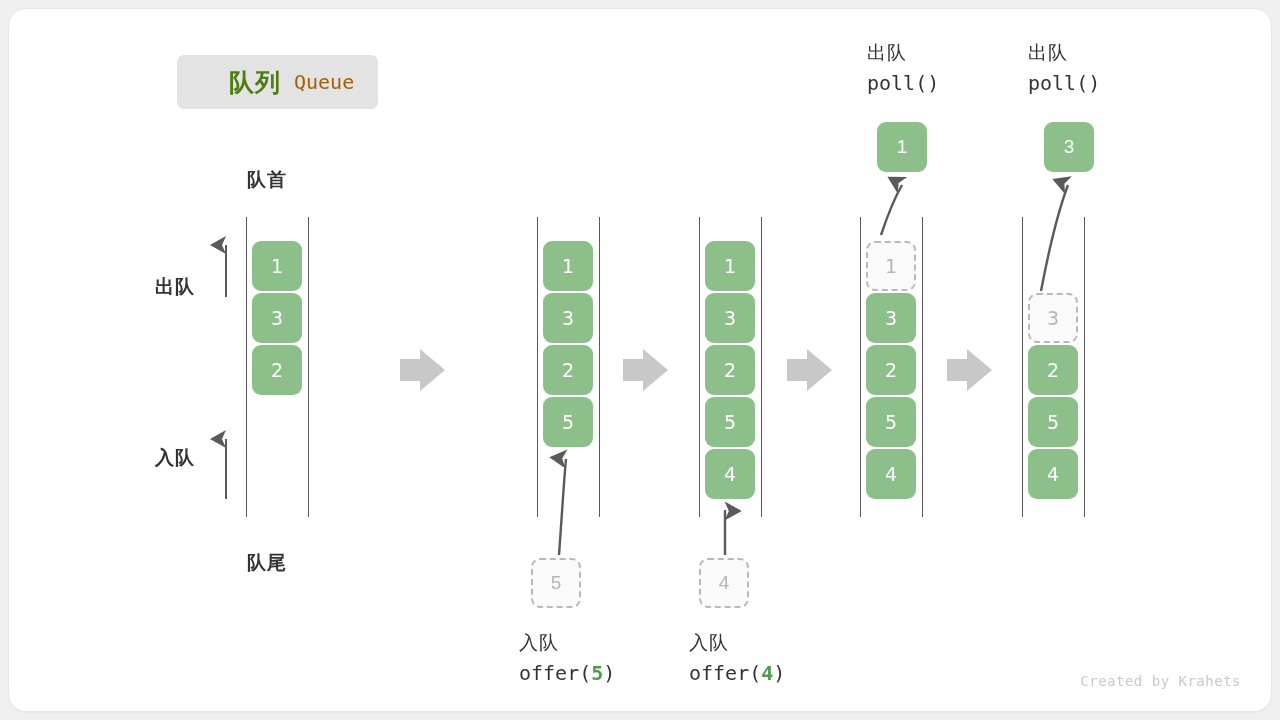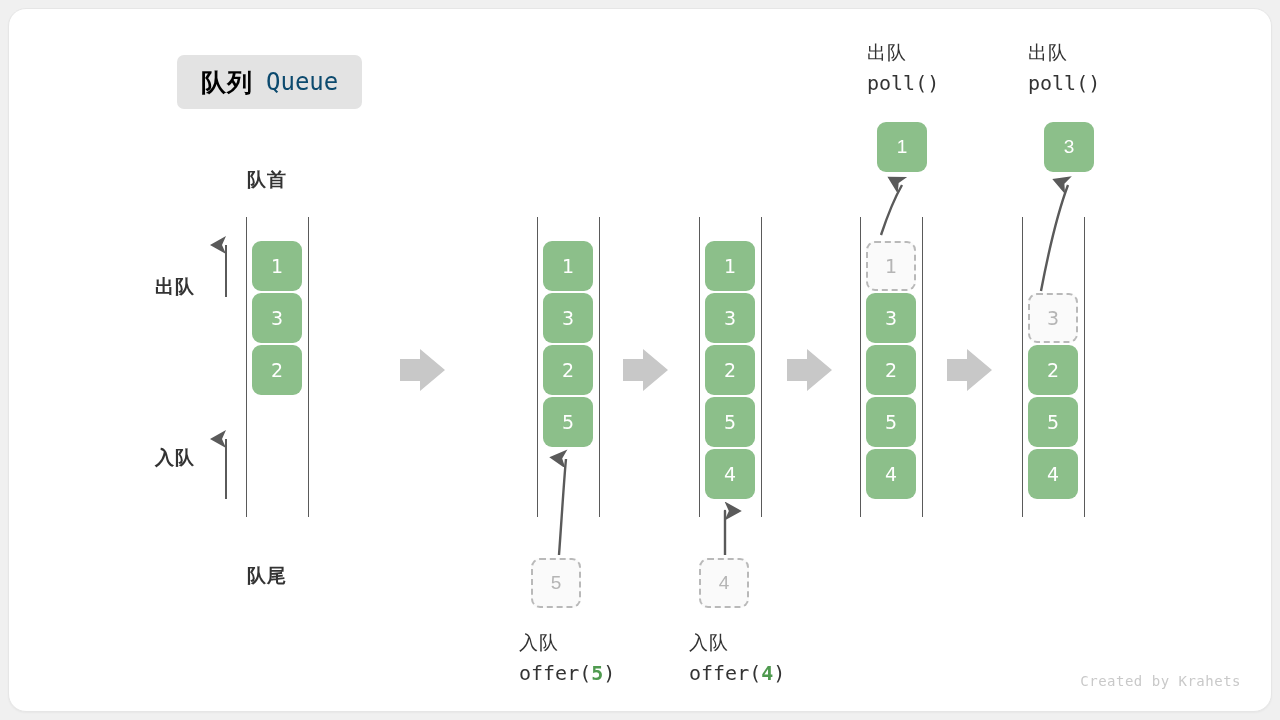--- a/index.html
+++ b/index.html
@@ -46,8 +46,9 @@
   .title-cn {
     font-size: 25px;
     font-weight: bold;
-    color: #000000;
+    color: #4d7c0f;
     letter-spacing: 1px;
+    margin-left: 28px;
   }
   .title-en {
     font-family: "DejaVu Sans Mono", "Liberation Mono", monospace;

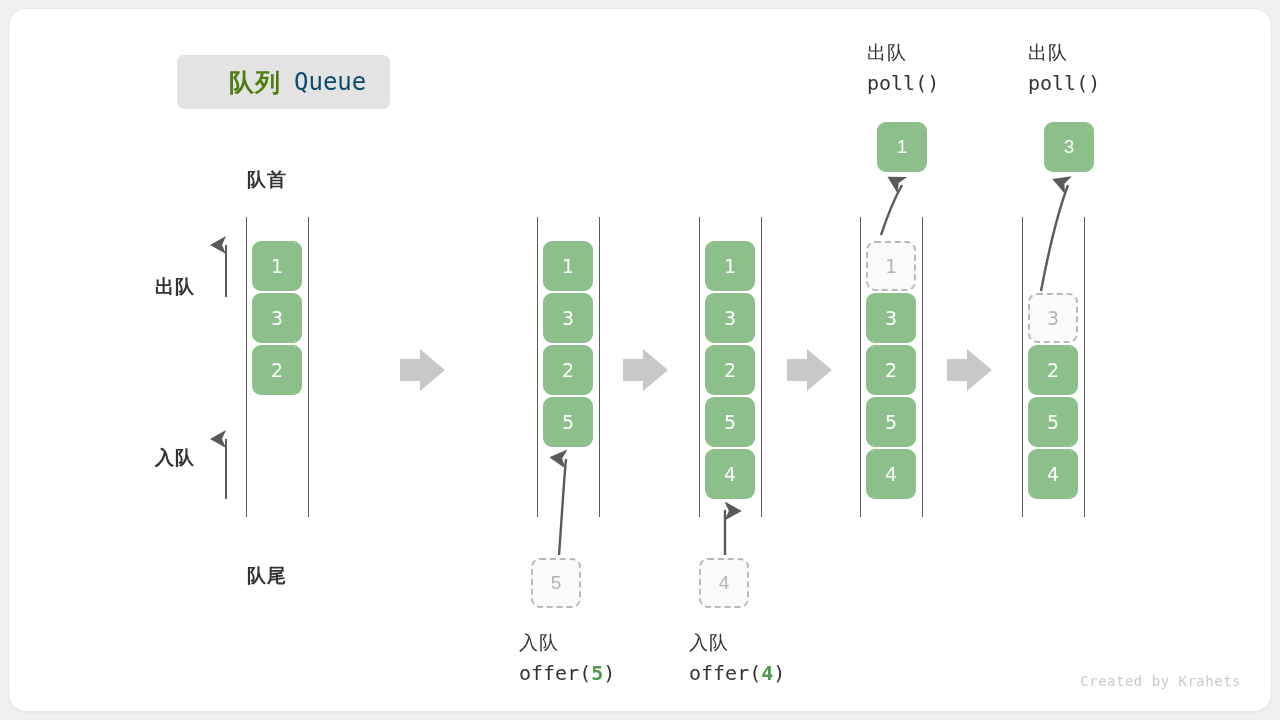--- a/index.html
+++ b/index.html
@@ -52,8 +52,8 @@
   }
   .title-en {
     font-family: "DejaVu Sans Mono", "Liberation Mono", monospace;
-    font-size: 24px;
-    color: #0c4a6e;
+    font-size: 20px;
+    color: #a16207;
   }
 
   

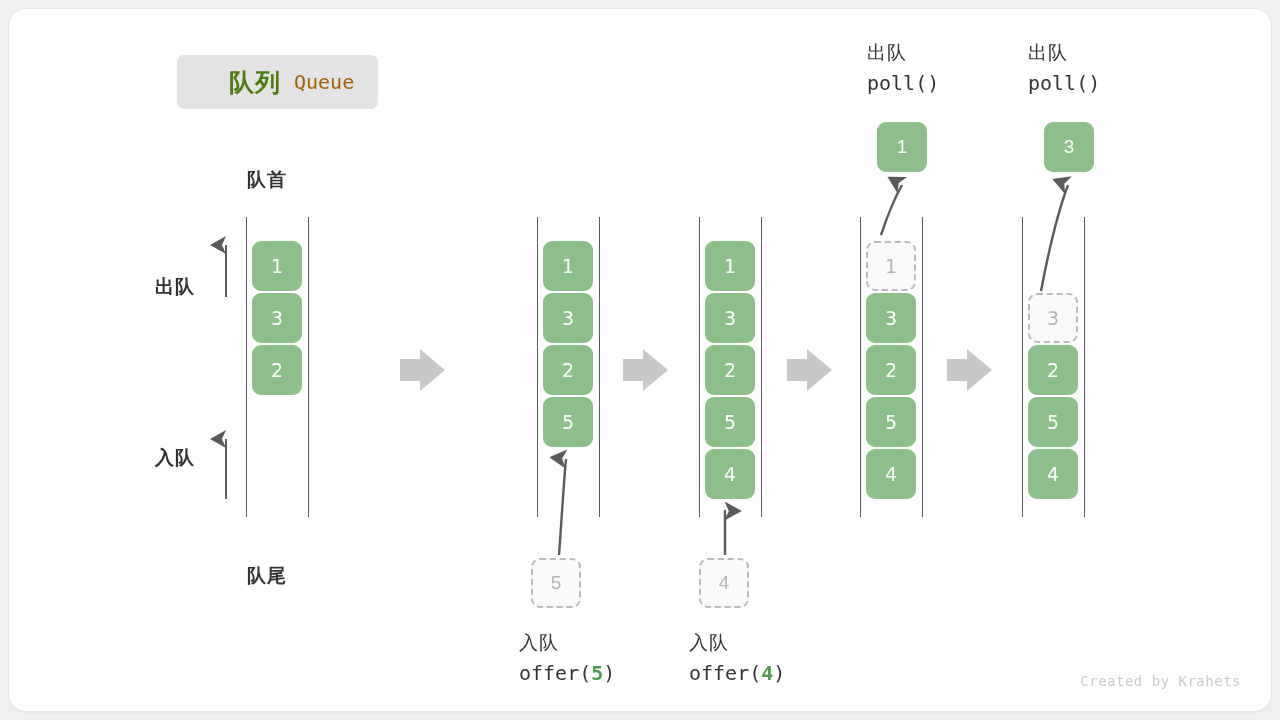--- a/index.html
+++ b/index.html
@@ -192,7 +192,7 @@
     </div>
 
     <div class="cn-label" style="left:238px; top:158px;">队首</div>
-    <div class="cn-label" style="left:238px; top:541px;margin-top:13px;">队尾</div>
+    <div class="cn-label" style="left:238px; top:541px;">队尾</div>
     <div class="cn-label" style="left:146px; top:265px;">出队</div>
     <div class="cn-label" style="left:146px; top:436px;">入队</div>
 

